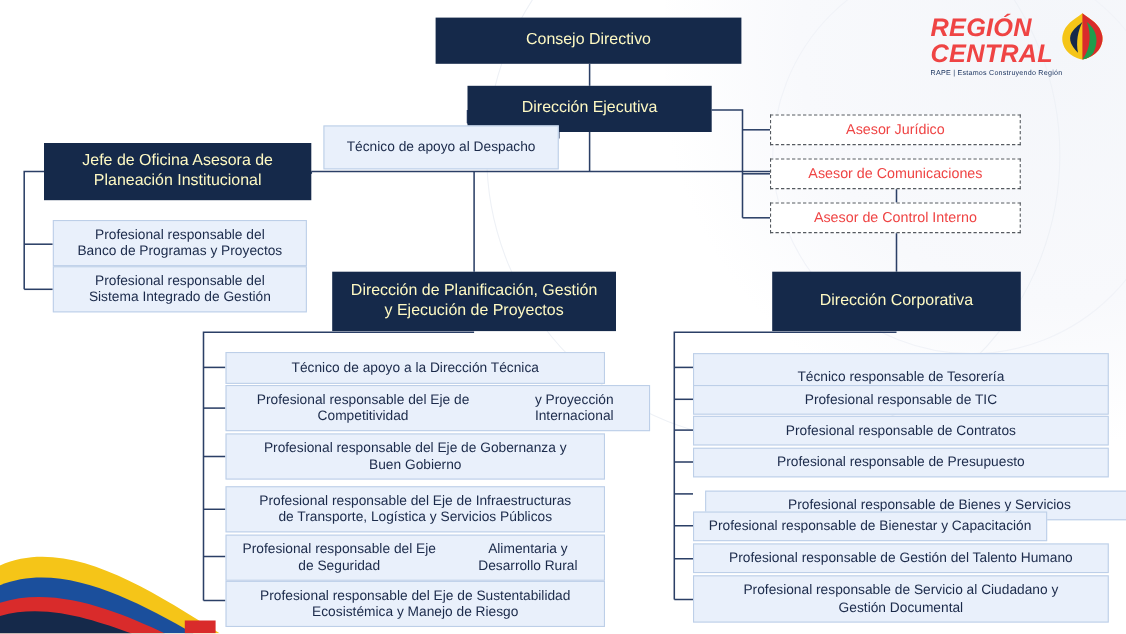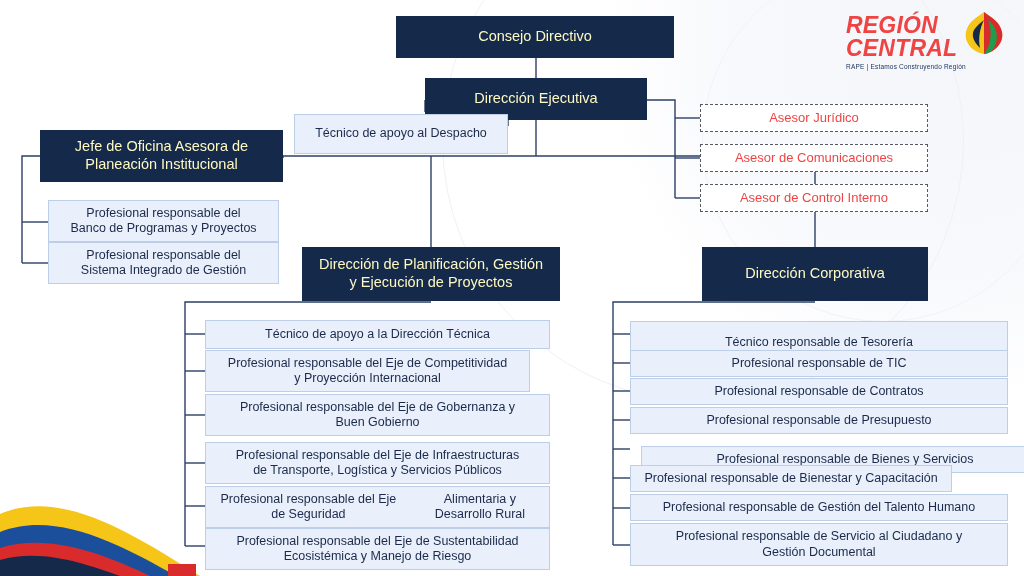--- a/index.html
+++ b/index.html
@@ -253,7 +253,7 @@
   <span>Técnico de apoyo a la Dirección Técnica</span>
 </div>
 
-<div class="node node-light" style="left:205px; top:350px; width:325px; height:42px; flex-direction:column;">
+<div class="node node-light" style="left:205px; top:350px; width:386px; height:42px; flex-direction:row;">
   <span>Profesional responsable del Eje de Competitividad</span>
   <span>y Proyección Internacional</span>
 </div>

